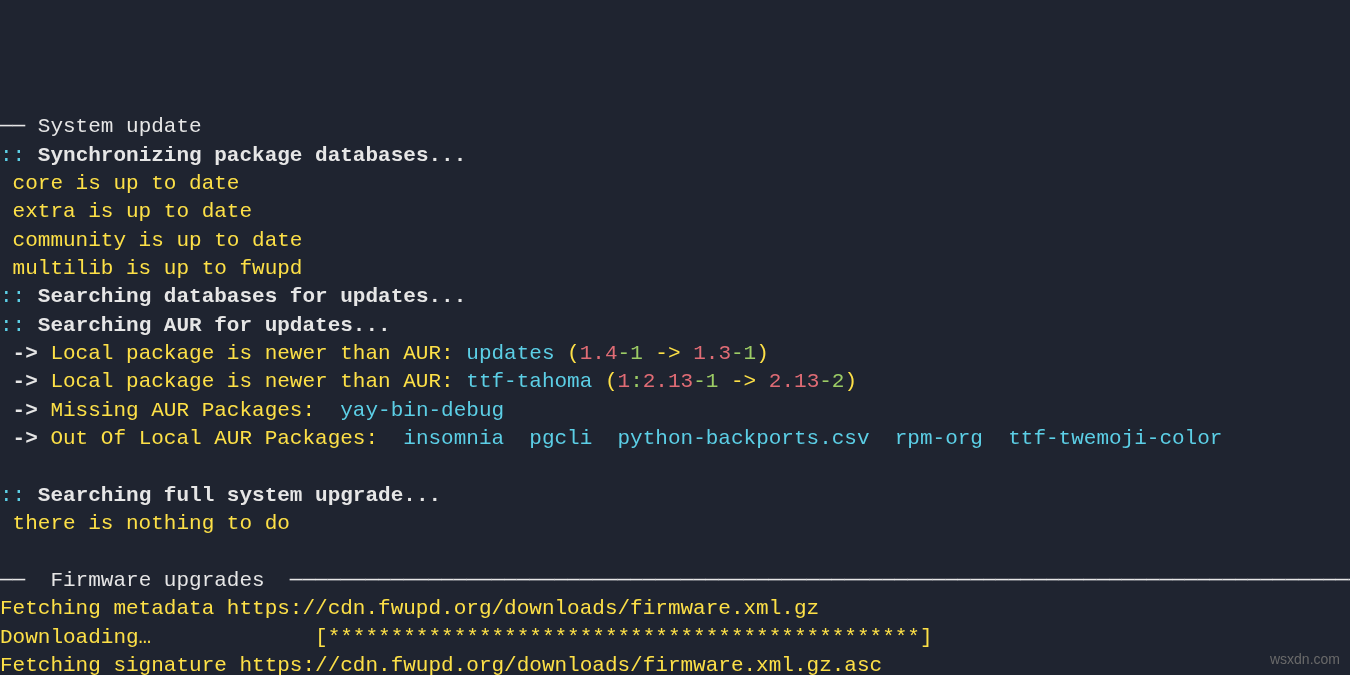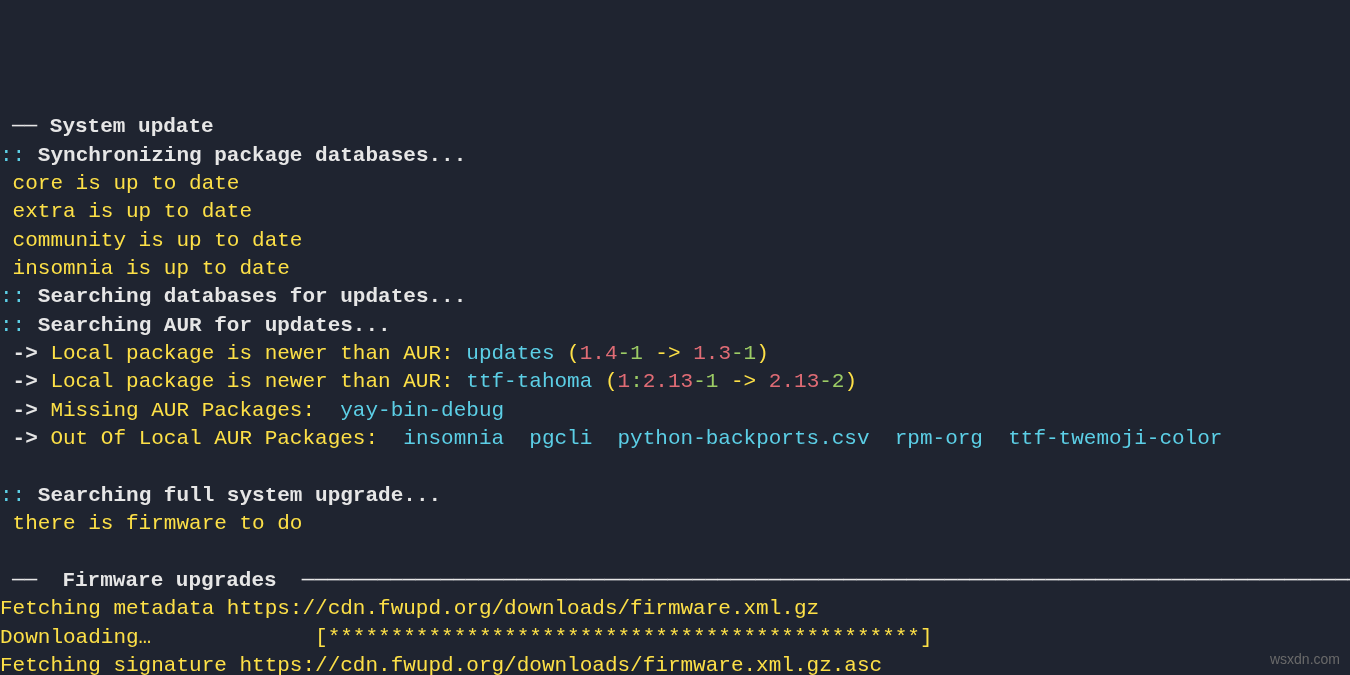--- a/index.html
+++ b/index.html
@@ -20,7 +20,7 @@
     .cyan { color: #5ccfe6; }
     .green { color: #9ccc65; }
     .red { color: #e06c75; text-align: center; }
-    .divider-line { color: #e6e6e6; font-weight: bold; margin-left: 12px; }
+    .divider-line { color: #e6e6e6; font-weight: normal; }
     .watermark {
       position: absolute;
       bottom: 6px;

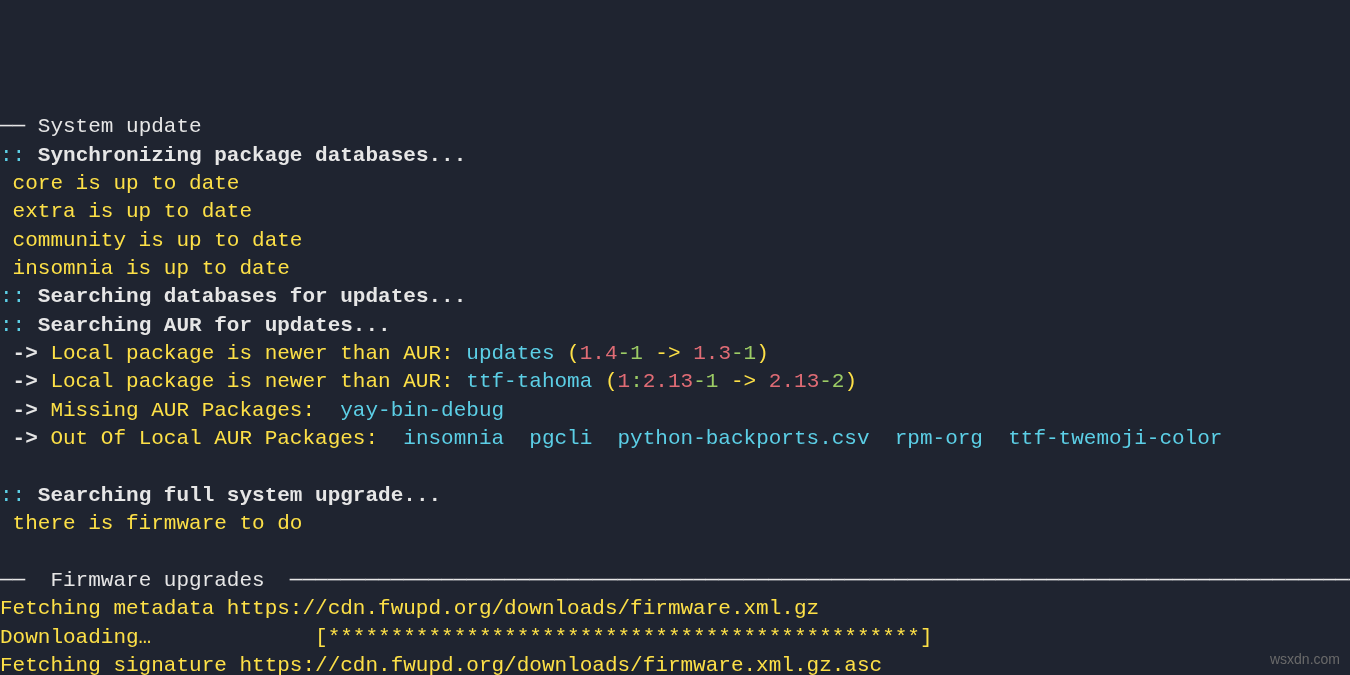--- a/index.html
+++ b/index.html
@@ -40,7 +40,7 @@
 <span class="gray"> core is up to date</span>
 <span class="gray"> extra is up to date</span>
 <span class="gray"> community is up to date</span>
-<span class="gray"> insomnia is up to date</span>
+<span class="gray"> multilib is up to fwupd</span>
 <span class="cyan">::</span><span class="bright"> Searching databases for updates...</span>
 <span class="cyan">::</span><span class="bright"> Searching AUR for updates...</span>
 <span class="bright"> -&gt;</span><span class="gray"> Local package is newer than AUR: </span><span class="cyan">updates</span><span class="gray"> (</span><span class="red">1.4</span><span class="green">-1</span><span class="gray"> -&gt; </span><span class="red">1.3</span><span class="green">-1</span><span class="gray">)</span>

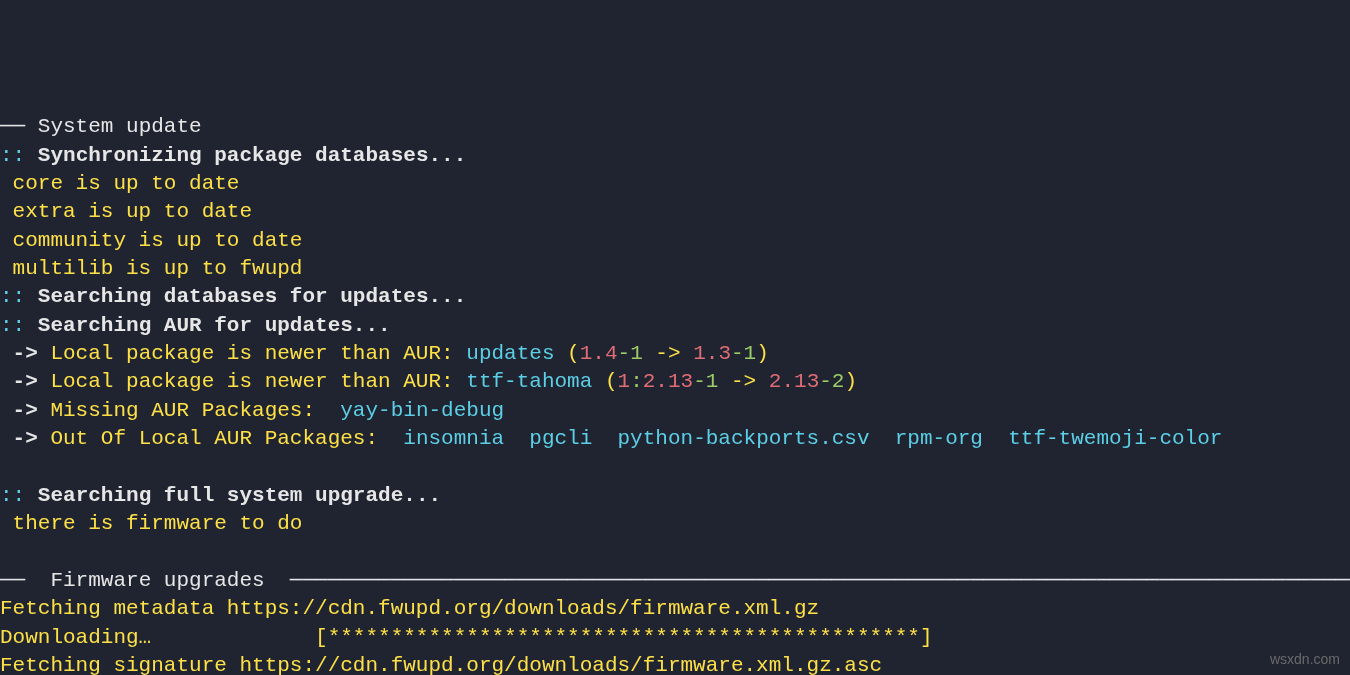--- a/index.html
+++ b/index.html
@@ -49,7 +49,7 @@
 <span class="bright"> -&gt;</span><span class="gray"> Out Of Local AUR Packages:  </span><span class="cyan">insomnia  pgcli  python-backports.csv  rpm-org  ttf-twemoji-color</span>
 
 <span class="cyan">::</span><span class="bright"> Searching full system upgrade...</span>
-<span class="gray"> there is firmware to do</span>
+<span class="gray"> there is nothing to do</span>
 
 <span class="divider-line"><span>── </span><span> Firmware upgrades </span><span> ──────────────────────────────────────────────────────────────────────────────────────────────────────────────</span></span>
 <span class="gray">Fetching metadata https://cdn.fwupd.org/downloads/firmware.xml.gz</span>

